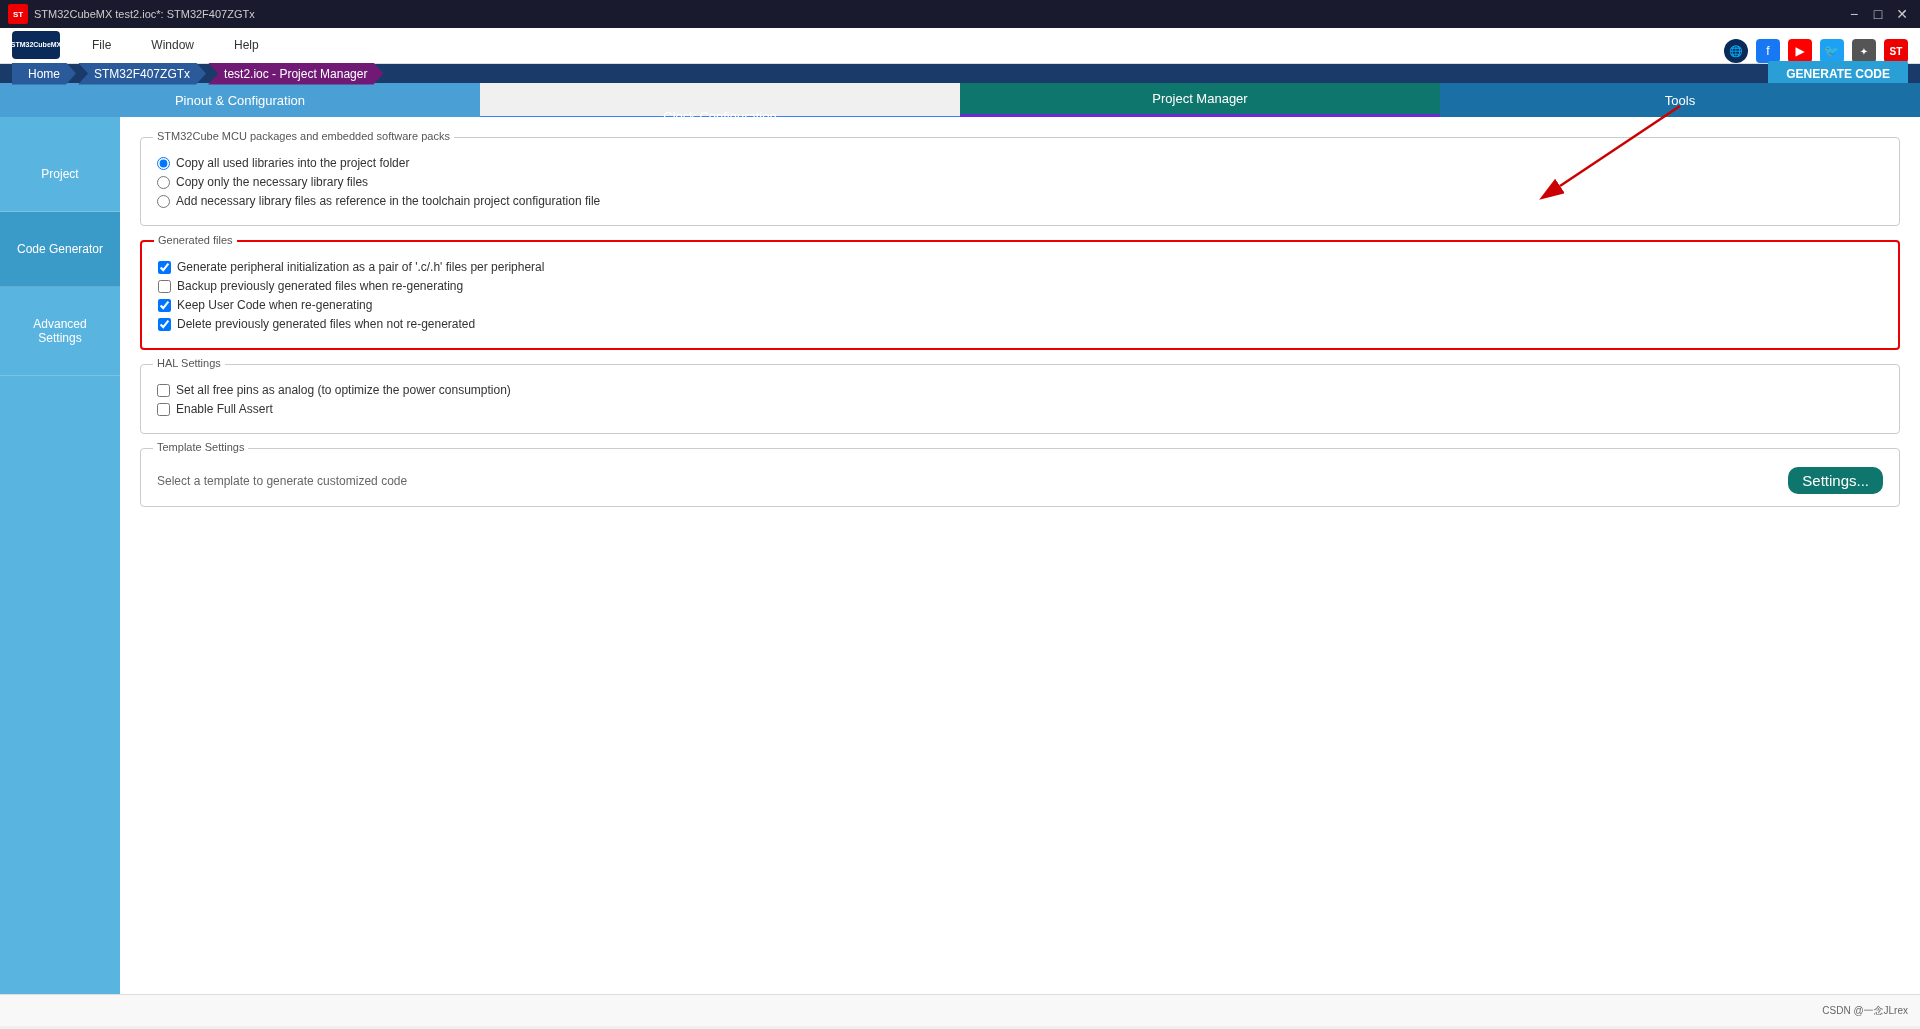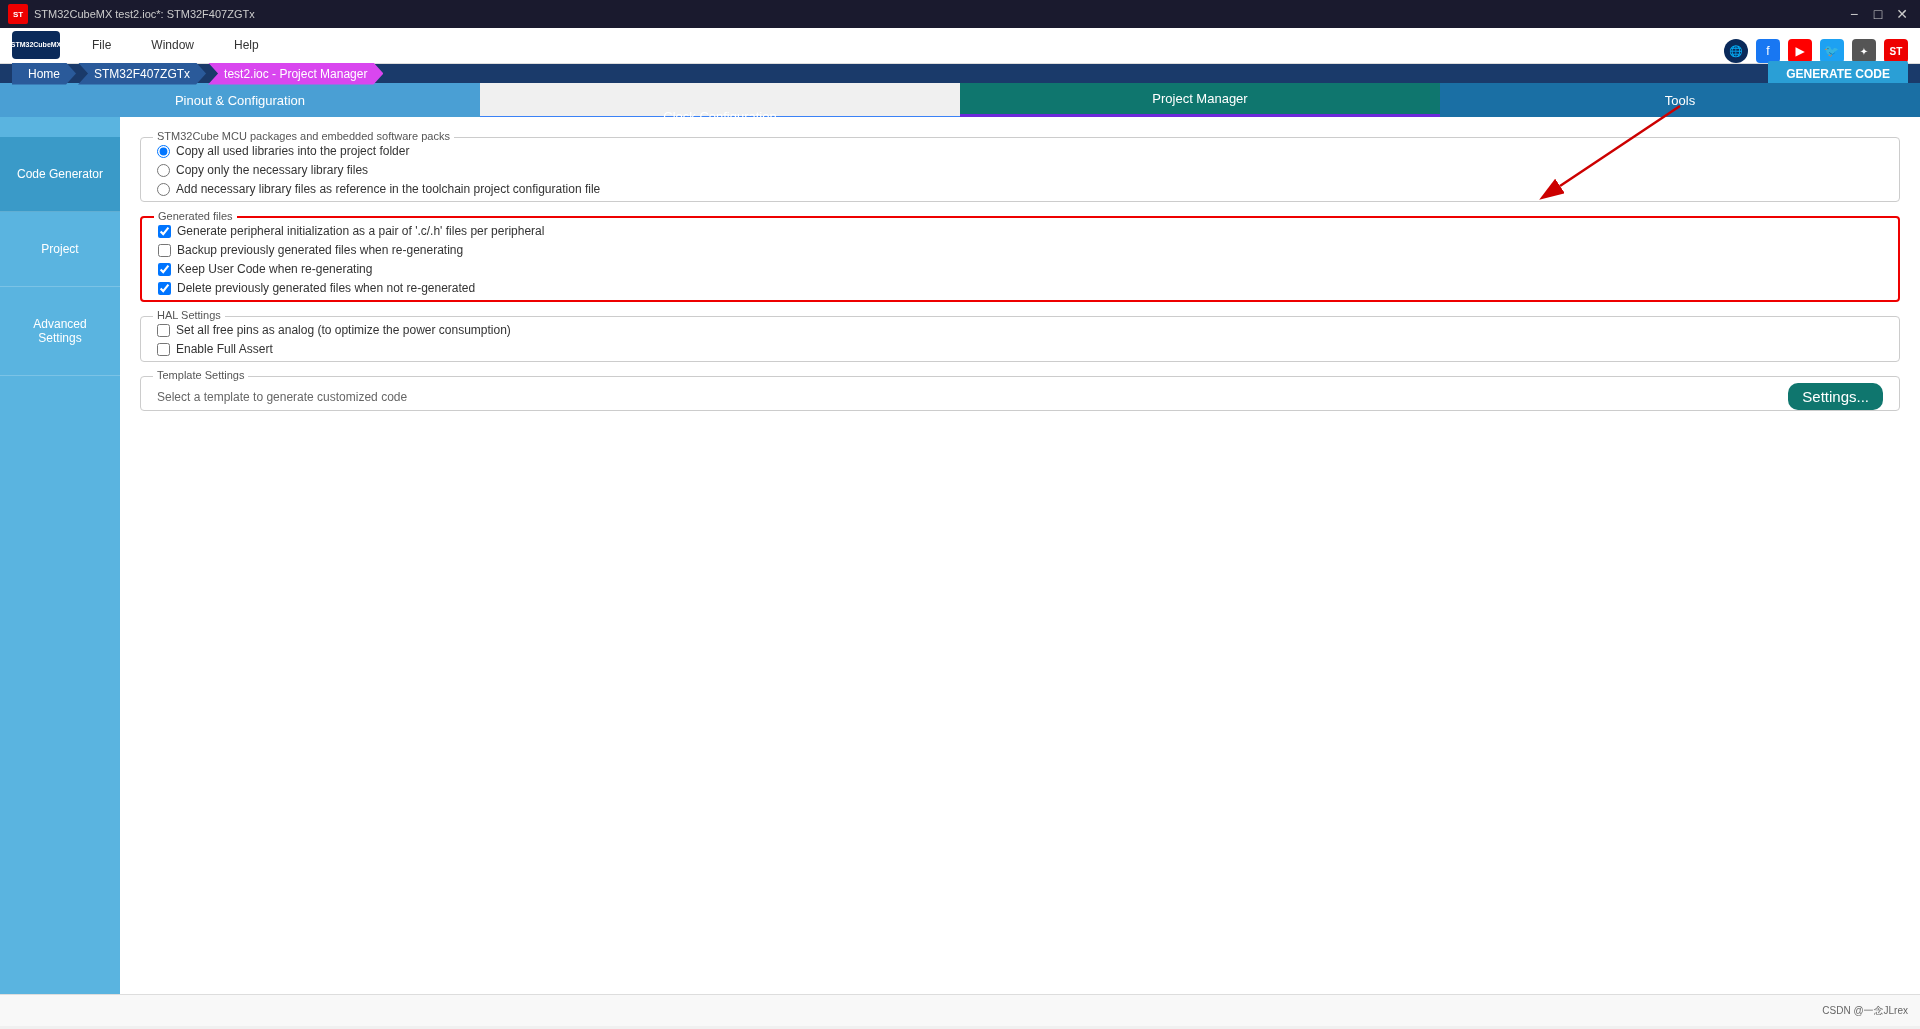--- a/index.html
+++ b/index.html
@@ -64,7 +64,7 @@
     .breadcrumb-item:first-child {
       clip-path: polygon(0 0, calc(100% - 10px) 0, 100% 50%, calc(100% - 10px) 100%, 0 100%);
     }
-    .breadcrumb-item.active { background: #d946ef; }
+    .breadcrumb-item.active { background: #701a75; }
     .generate-btn {
       margin-left: auto;
       background: #2a9fd6;

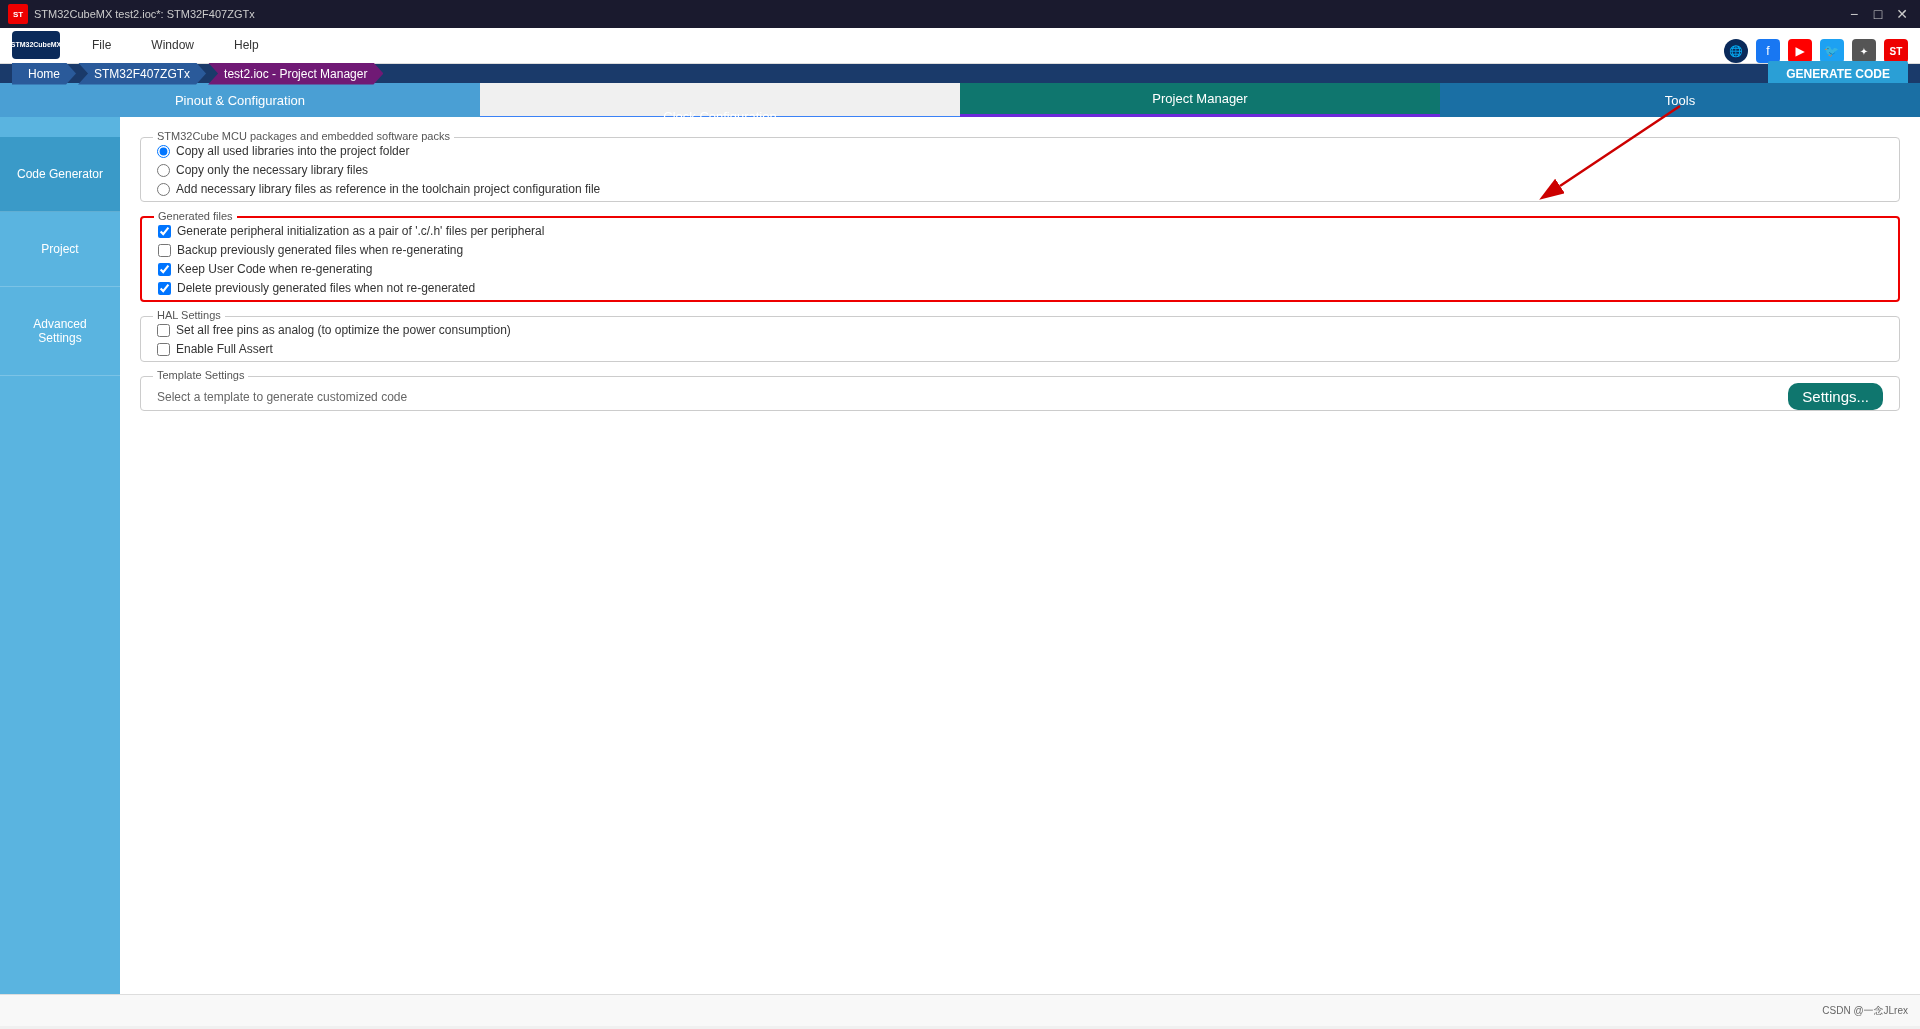--- a/index.html
+++ b/index.html
@@ -138,7 +138,7 @@
     .section-box {
       border: 1px solid #ccc;
       border-radius: 4px;
-      padding: 0 16px;
+      padding: 12px 16px;
       margin-bottom: 14px;
       position: relative;
       background: white;

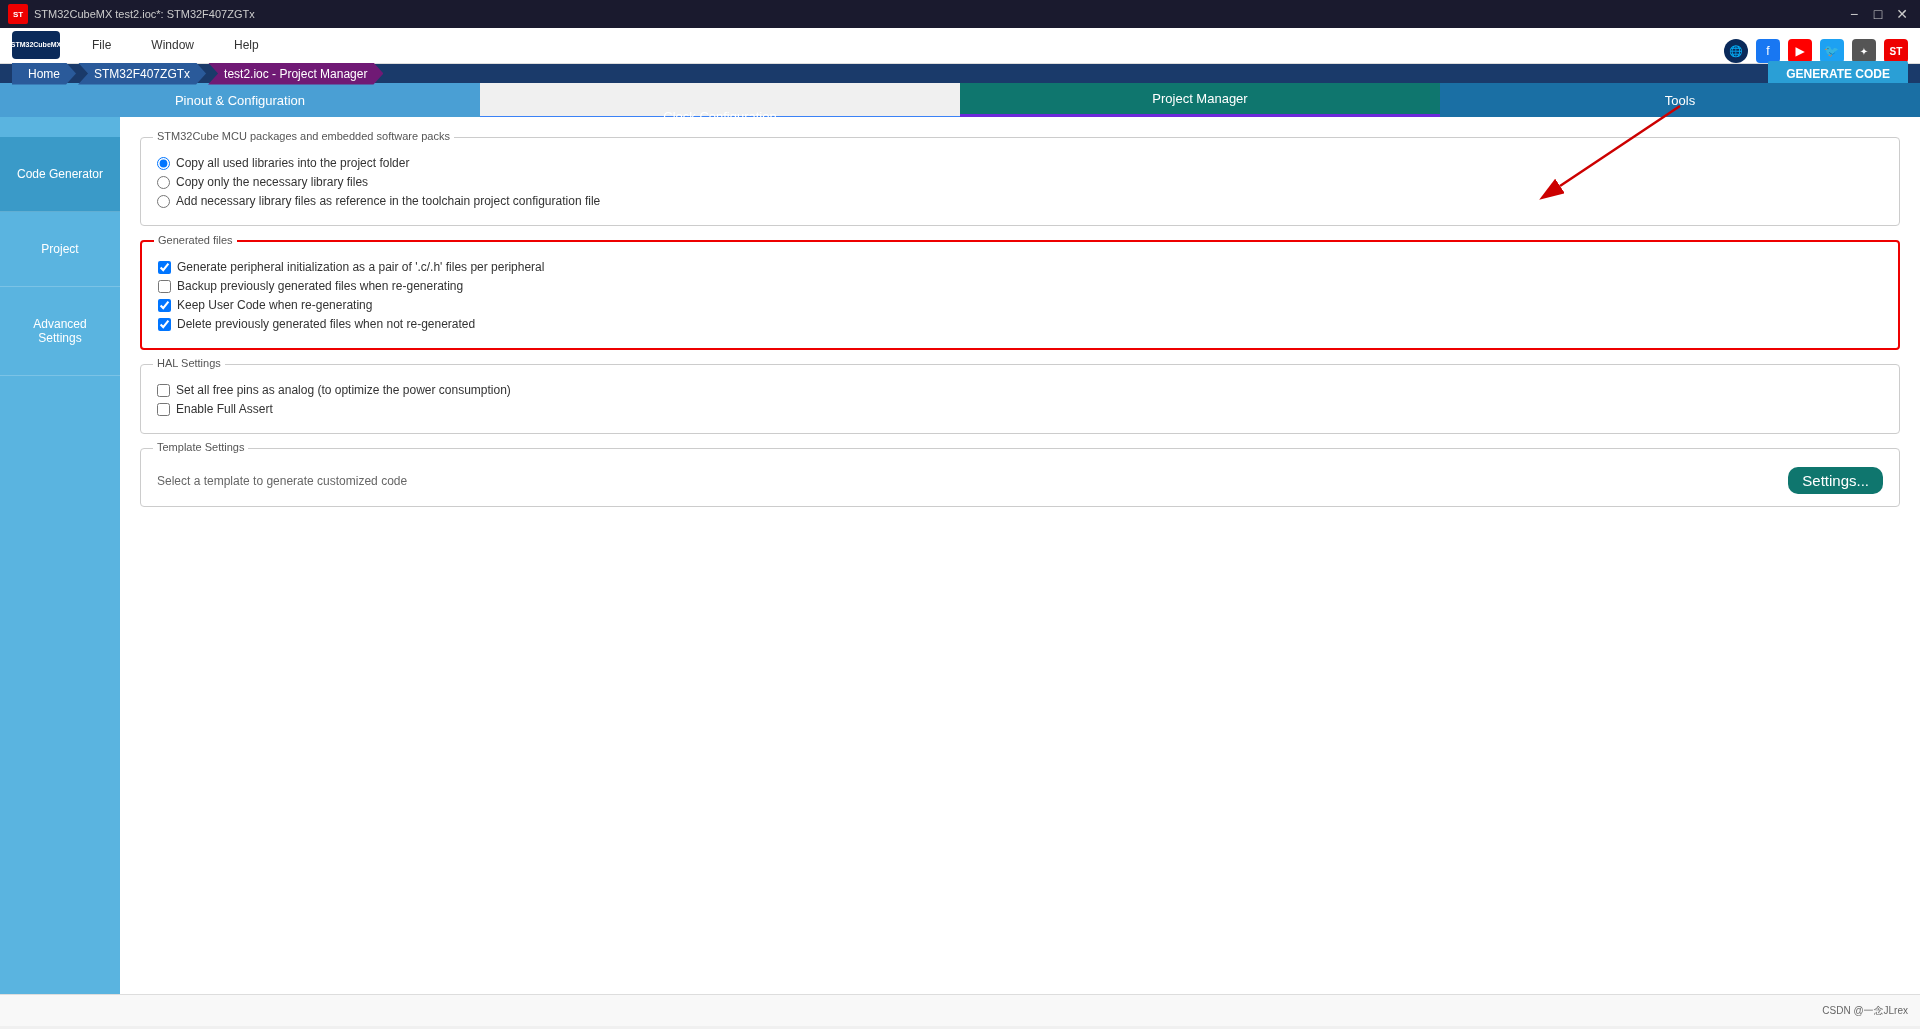--- a/index.html
+++ b/index.html
@@ -274,8 +274,8 @@
 <div class="content-area">
 
   <div class="sidebar">
+    <div class="sidebar-item">Project</div>
     <div class="sidebar-item active">Code Generator</div>
-    <div class="sidebar-item">Project</div>
     <div class="sidebar-item">Advanced Settings</div>
   </div>
 

